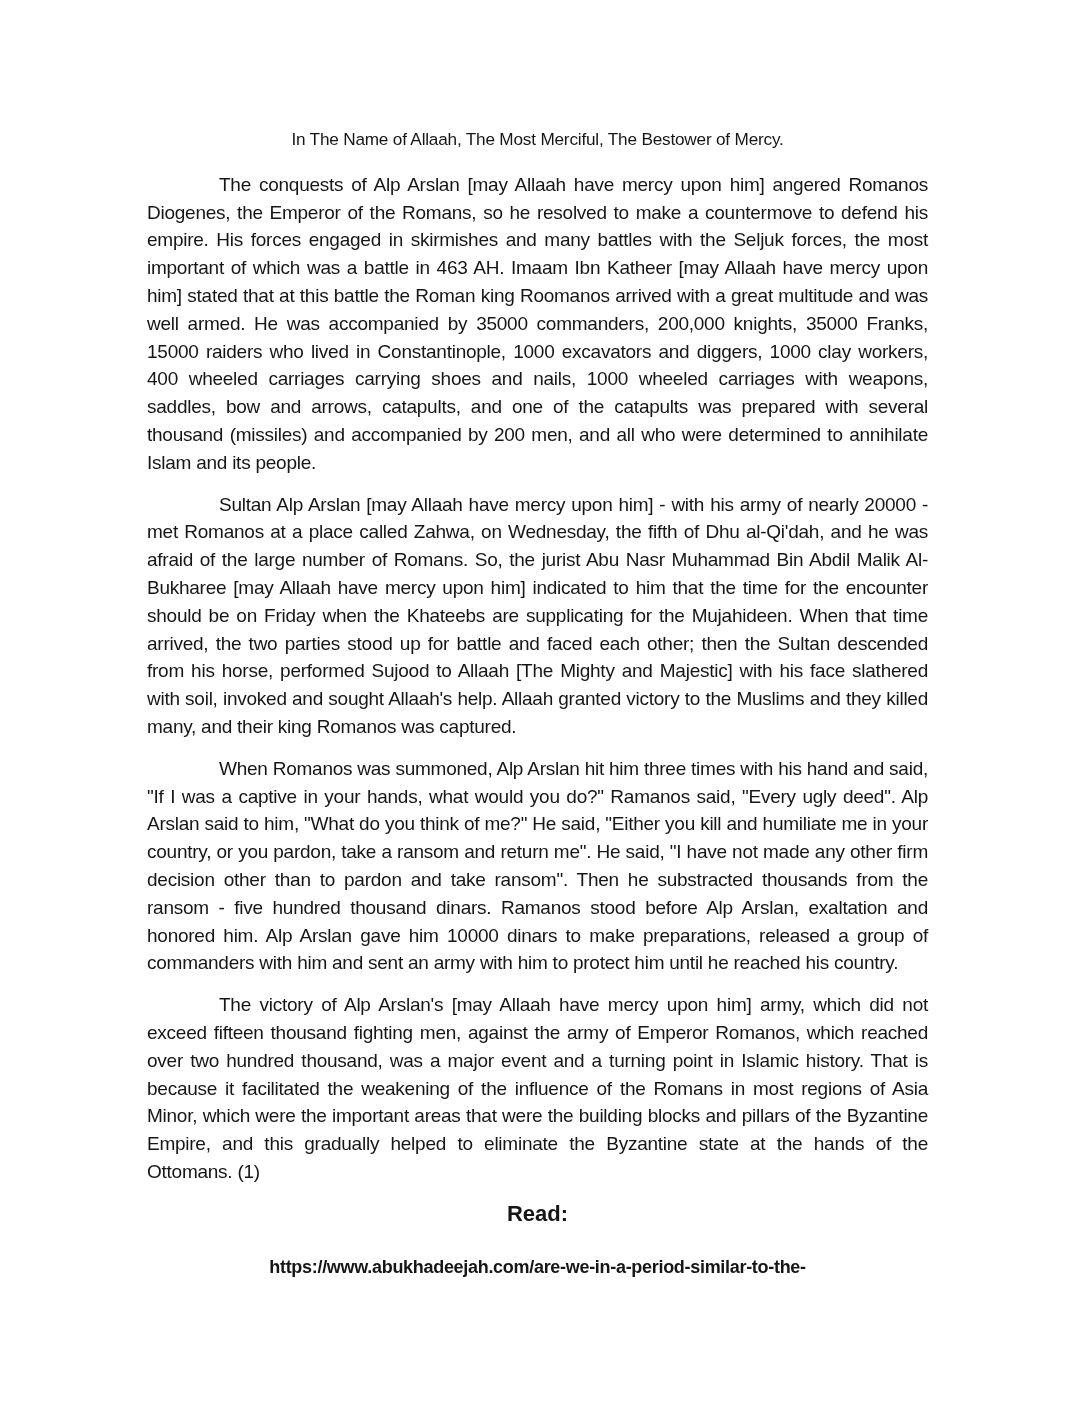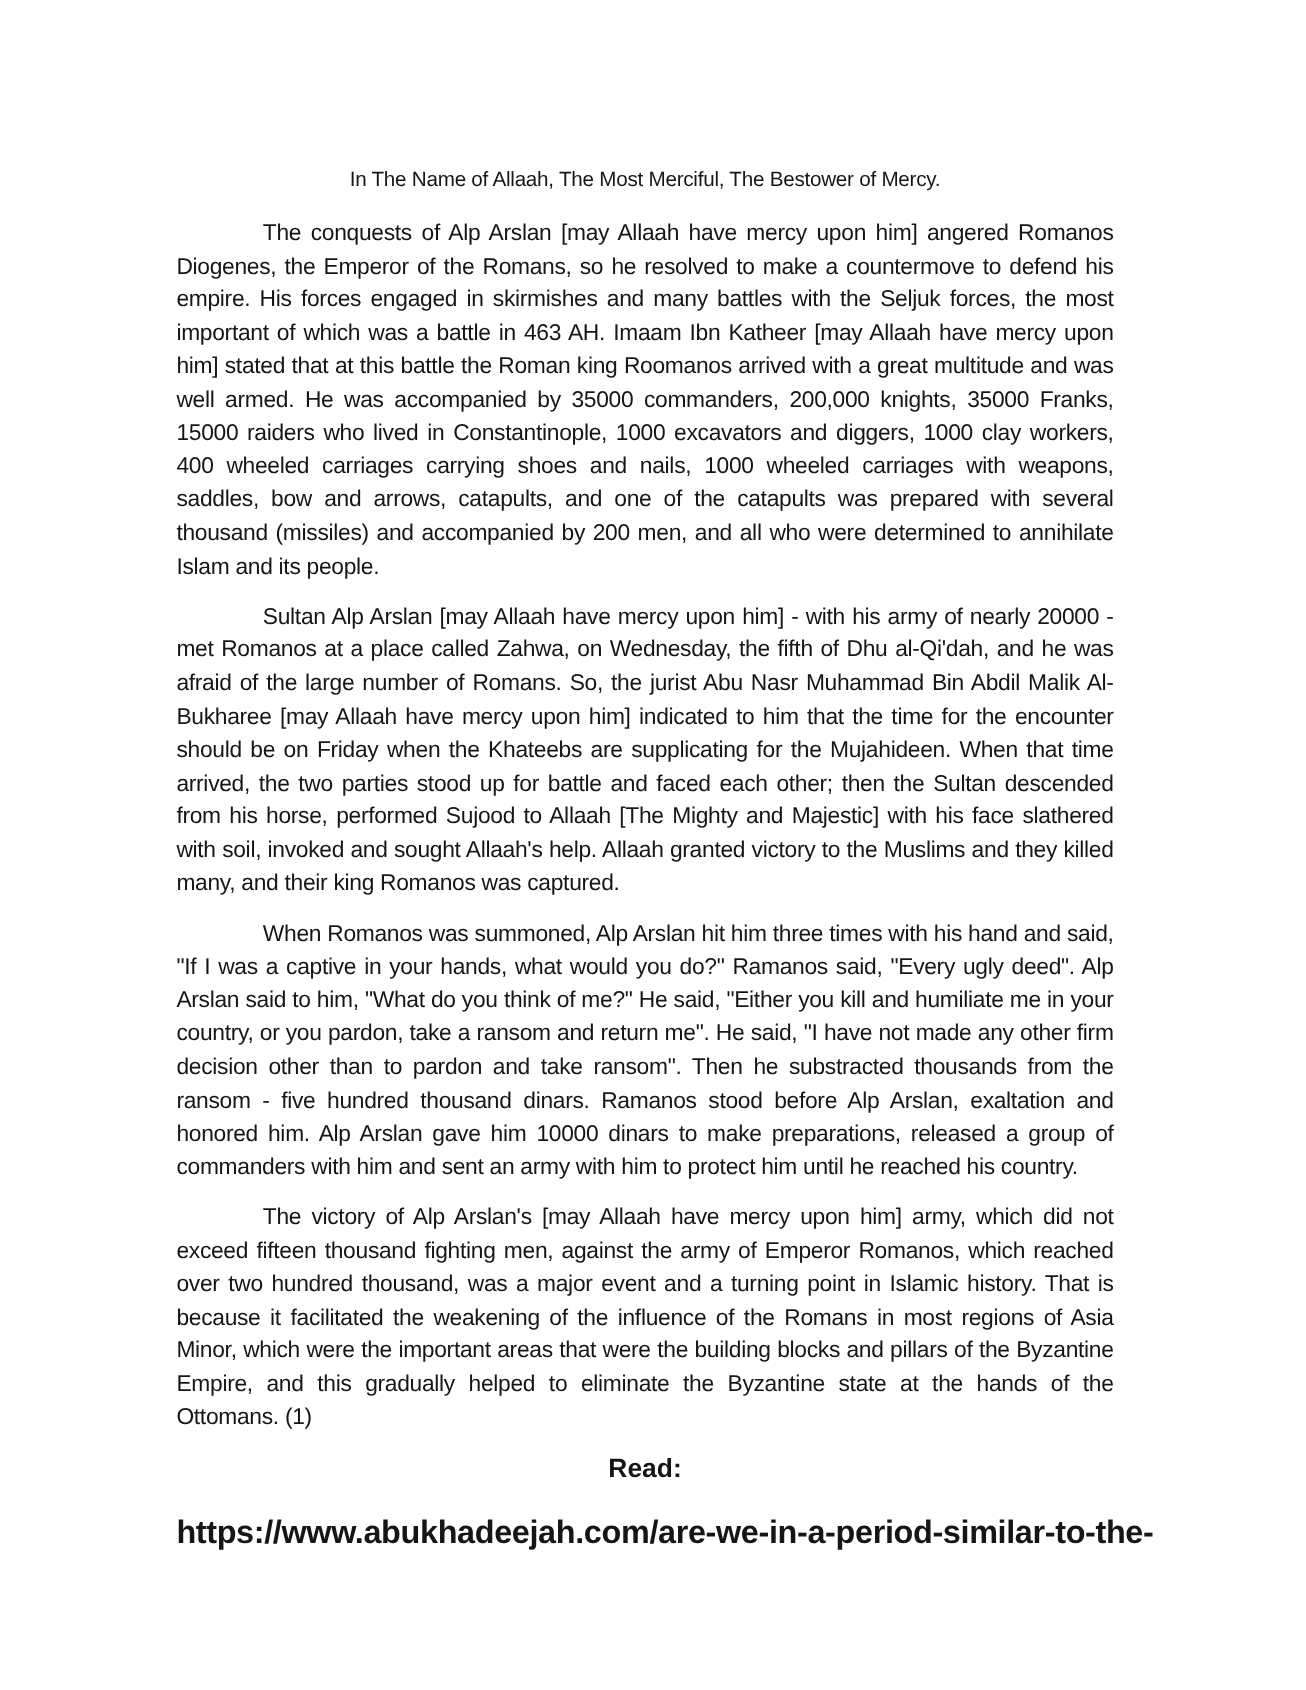--- a/index.html
+++ b/index.html
@@ -18,7 +18,7 @@
   .page {
     position: absolute;
     left: 147px;
-    top: 136px;
+    top: 126px;
     width: 781px;
   }
   .heading {

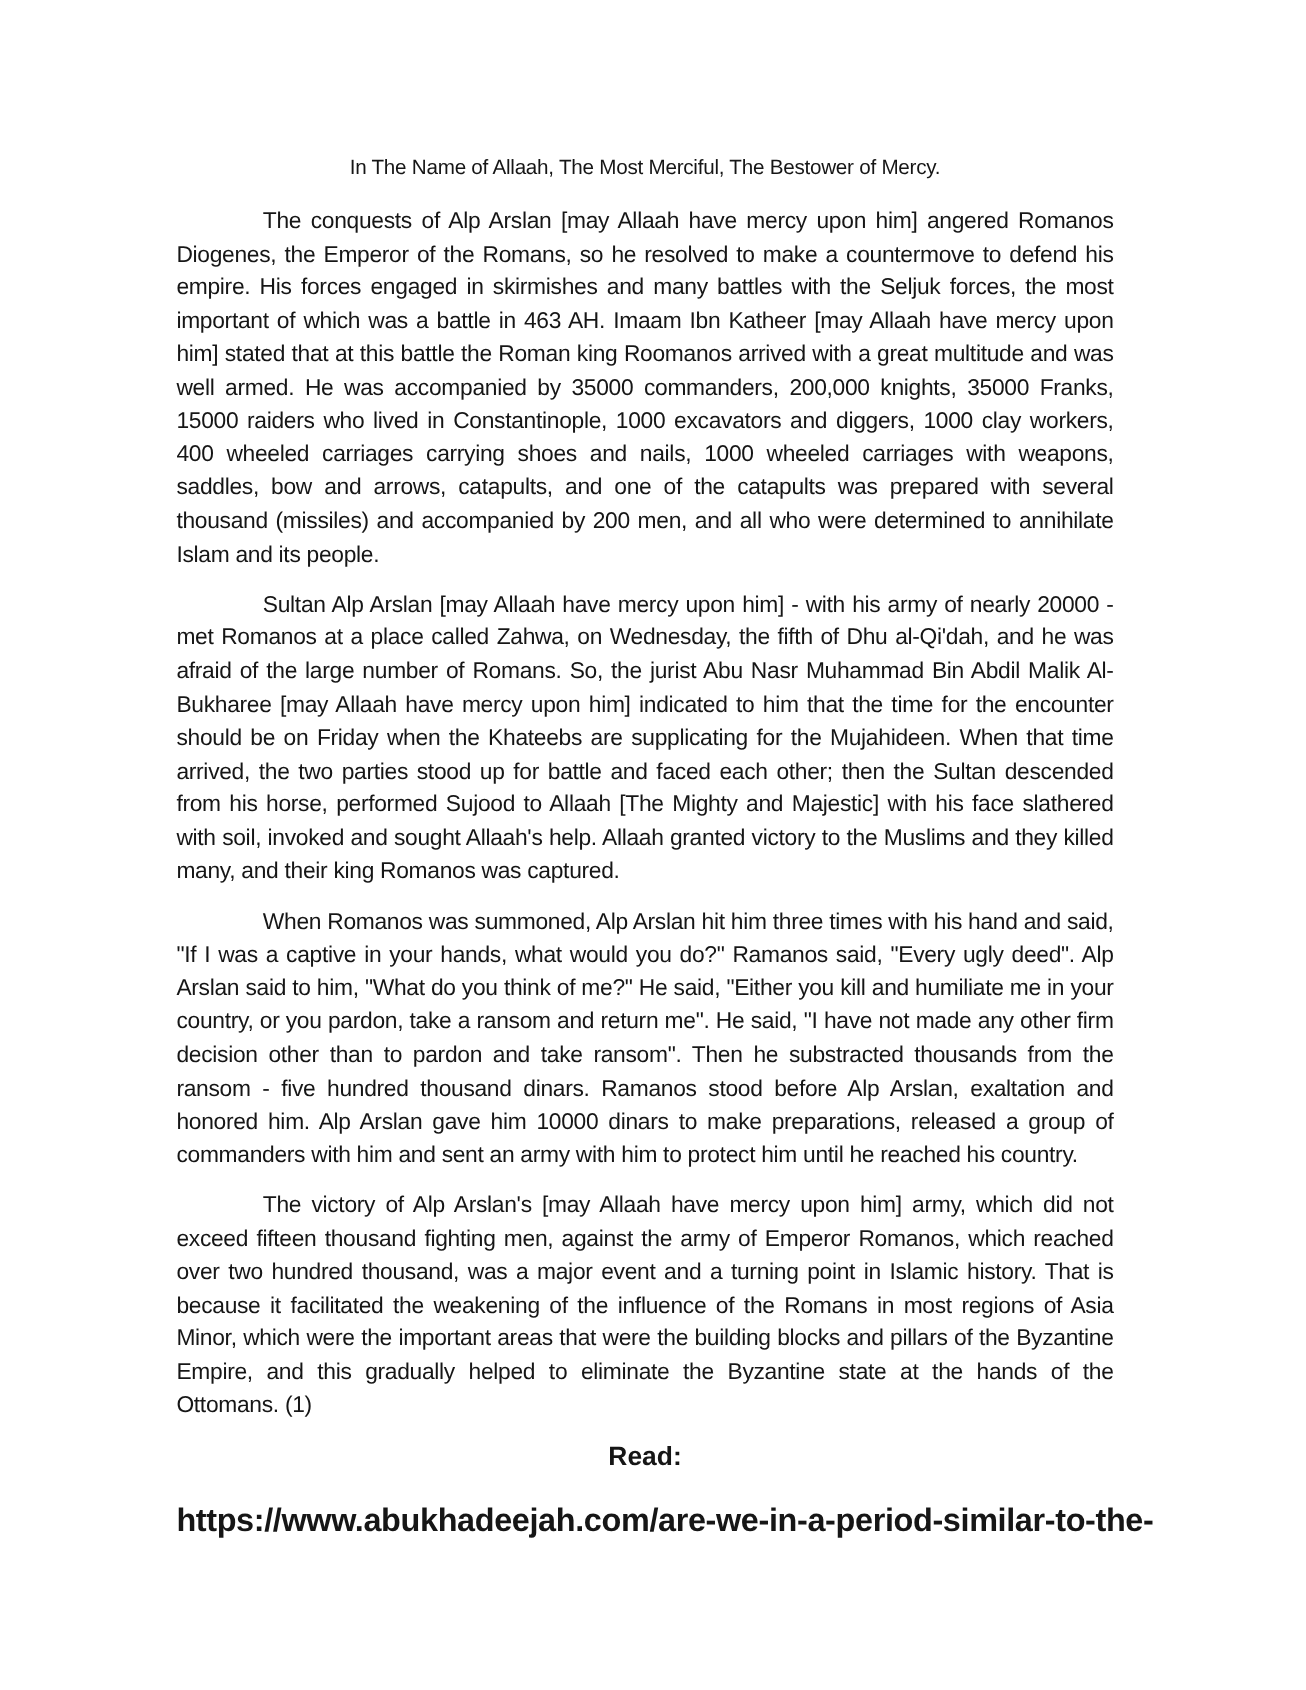--- a/index.html
+++ b/index.html
@@ -47,7 +47,7 @@
   .article-url {
     text-align: center;
     font-weight: 700;
-    font-size: 27px;
+    font-size: 18px;
     line-height: 28px;
     letter-spacing: -0.3px;
     margin-top: 25px;

